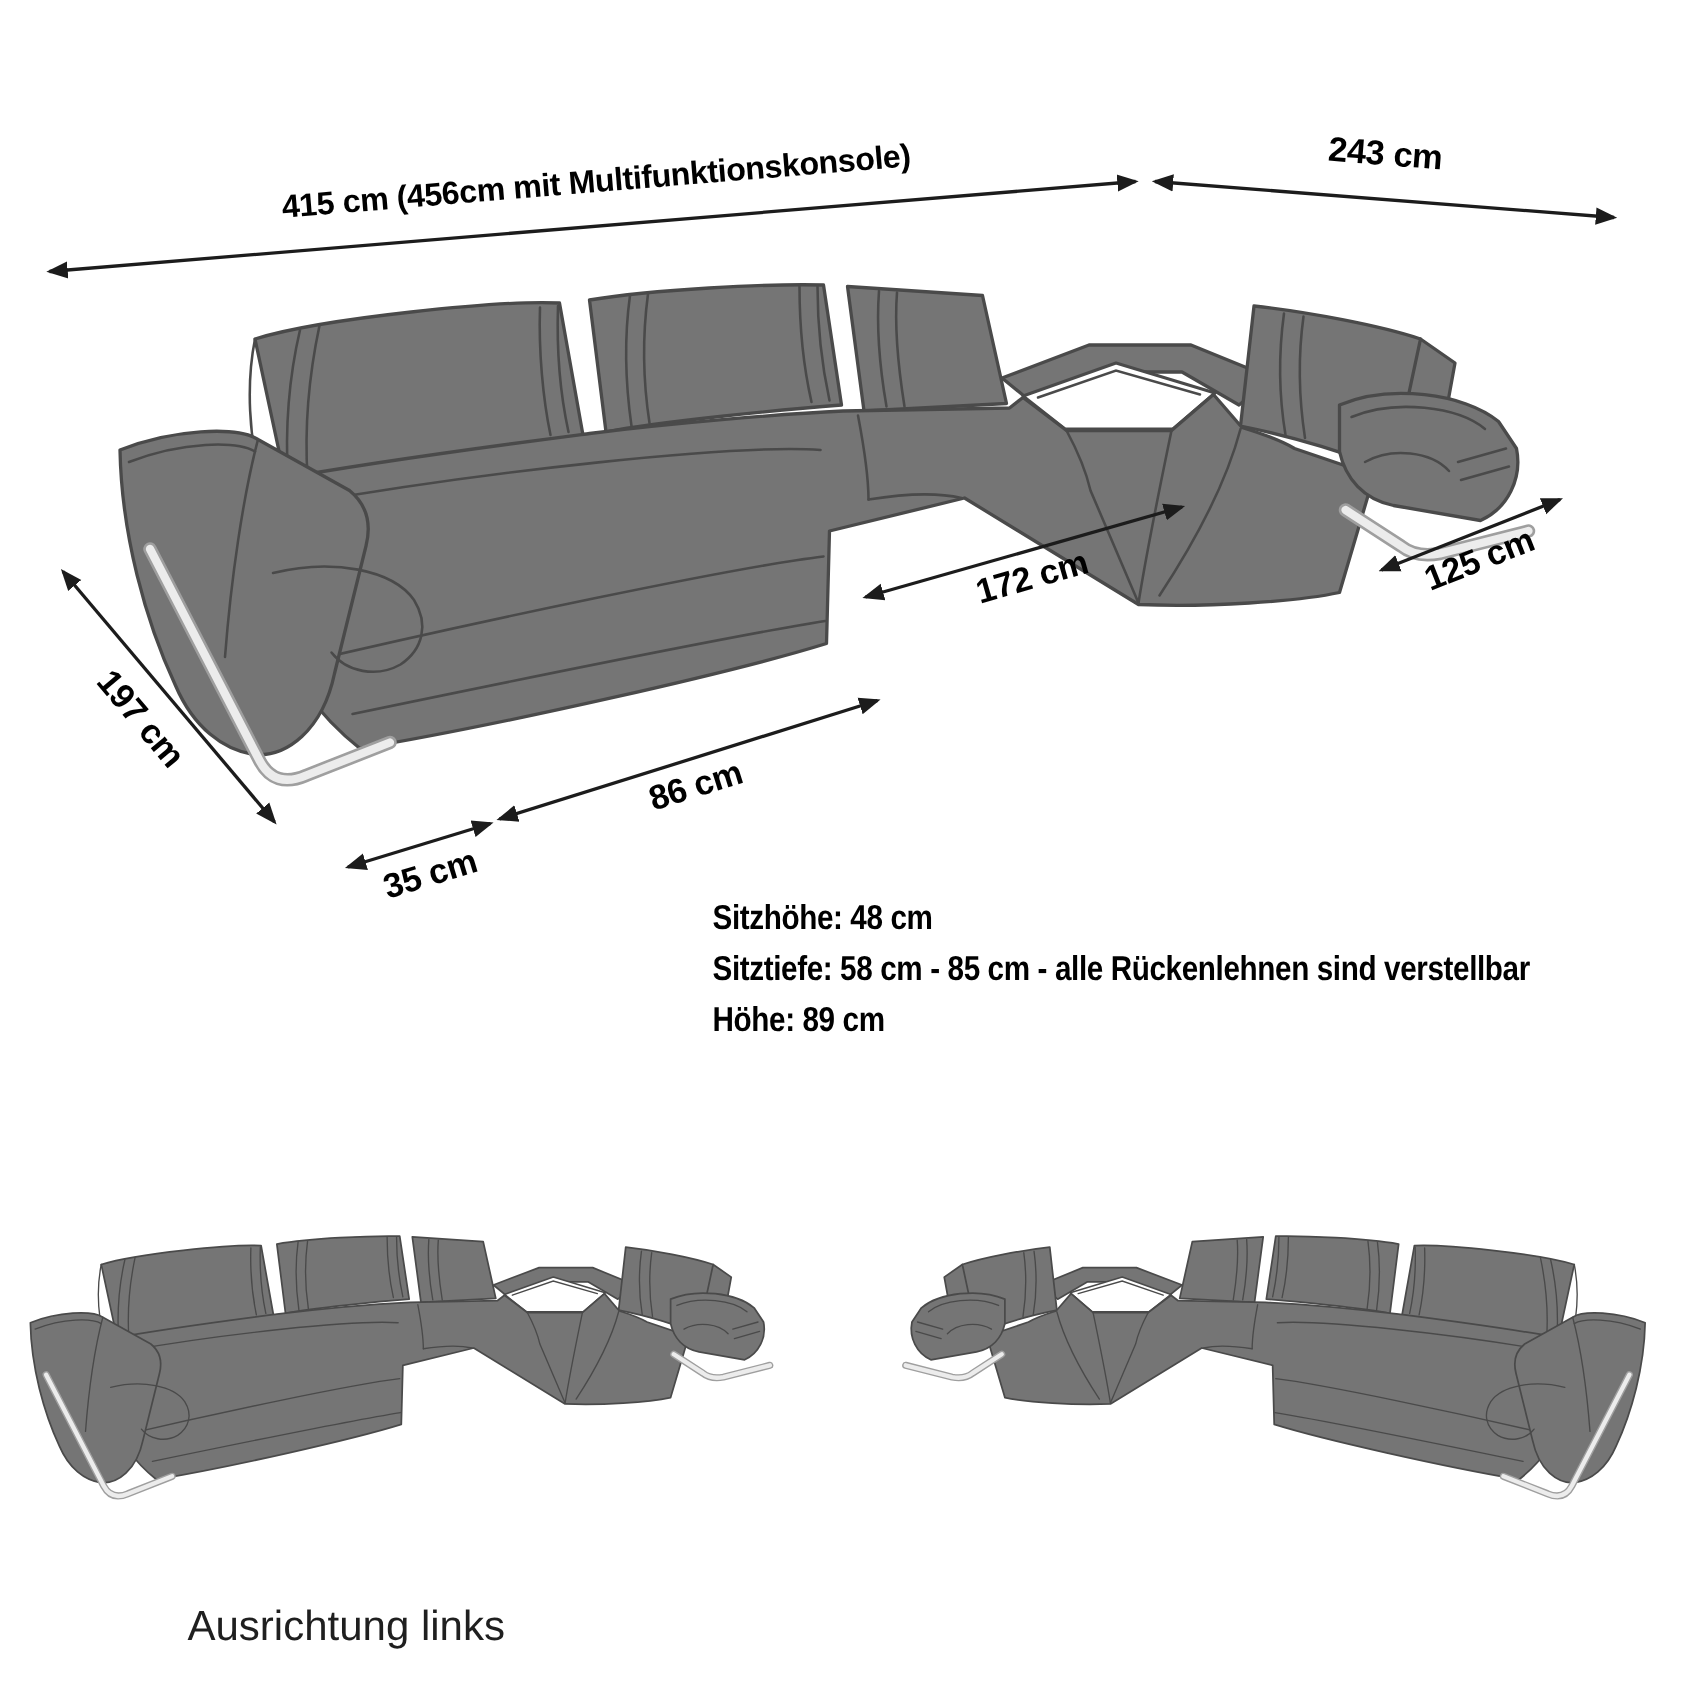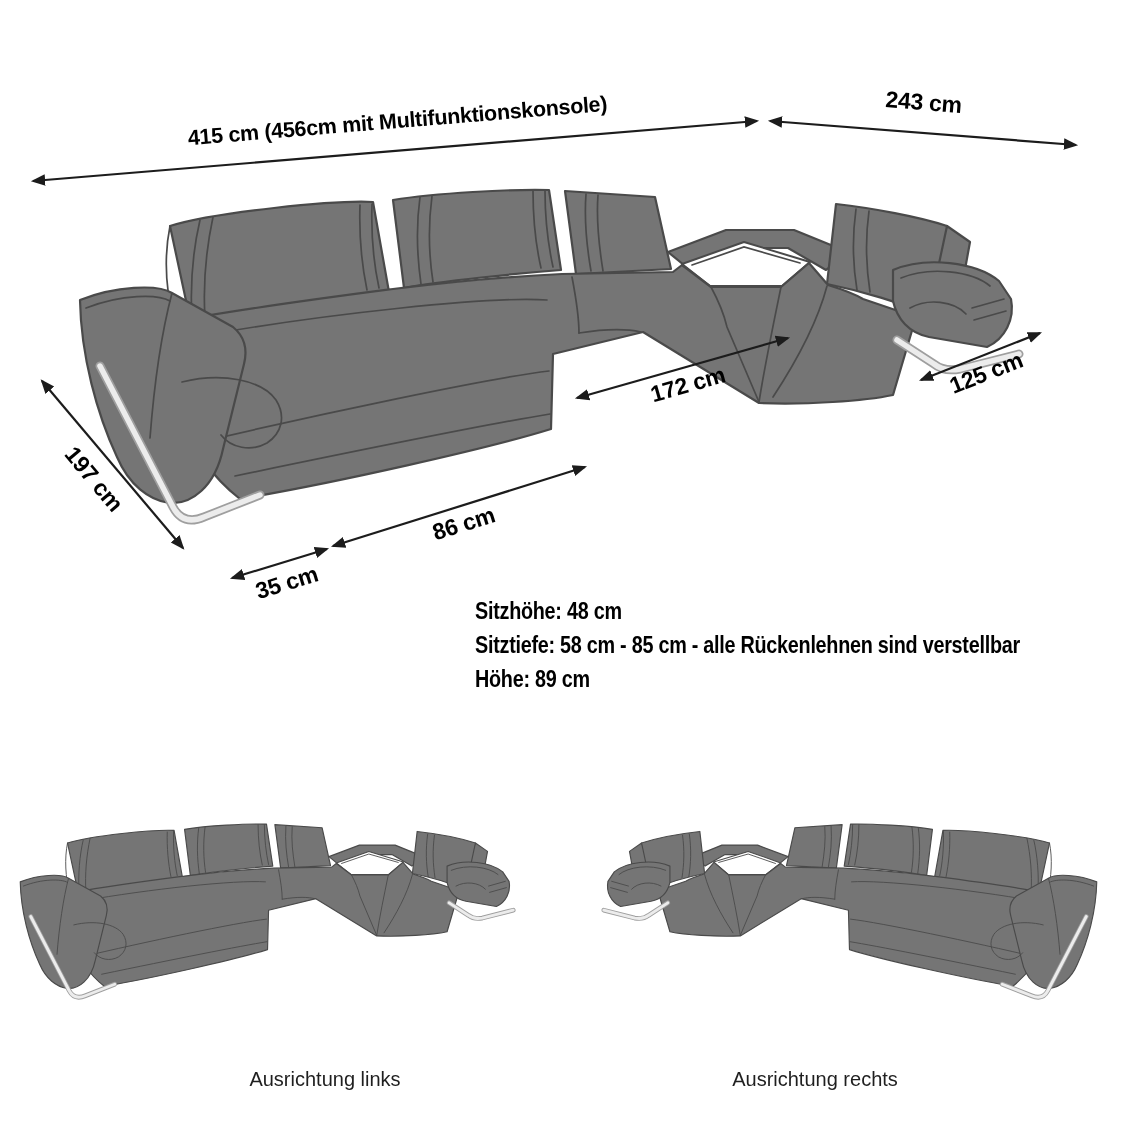--- a/index.html
+++ b/index.html
@@ -25,8 +25,8 @@
          transform:scaleX(0.86);transform-origin:left top;white-space:nowrap;}
 
   
-  .caption{position:absolute;top:1068px;width:400px;text-align:center;
-           color:var(--caption,#1f1f1f);font-size:20px;font-weight:400;}
+  .caption{position:absolute;top:1068px;width:400px;
+           color:var(--caption,#1f1f1f);font-size:28px;font-weight:400;}
   .caption--left{left:125px;}
   .caption--right{left:615px;}
 </style>

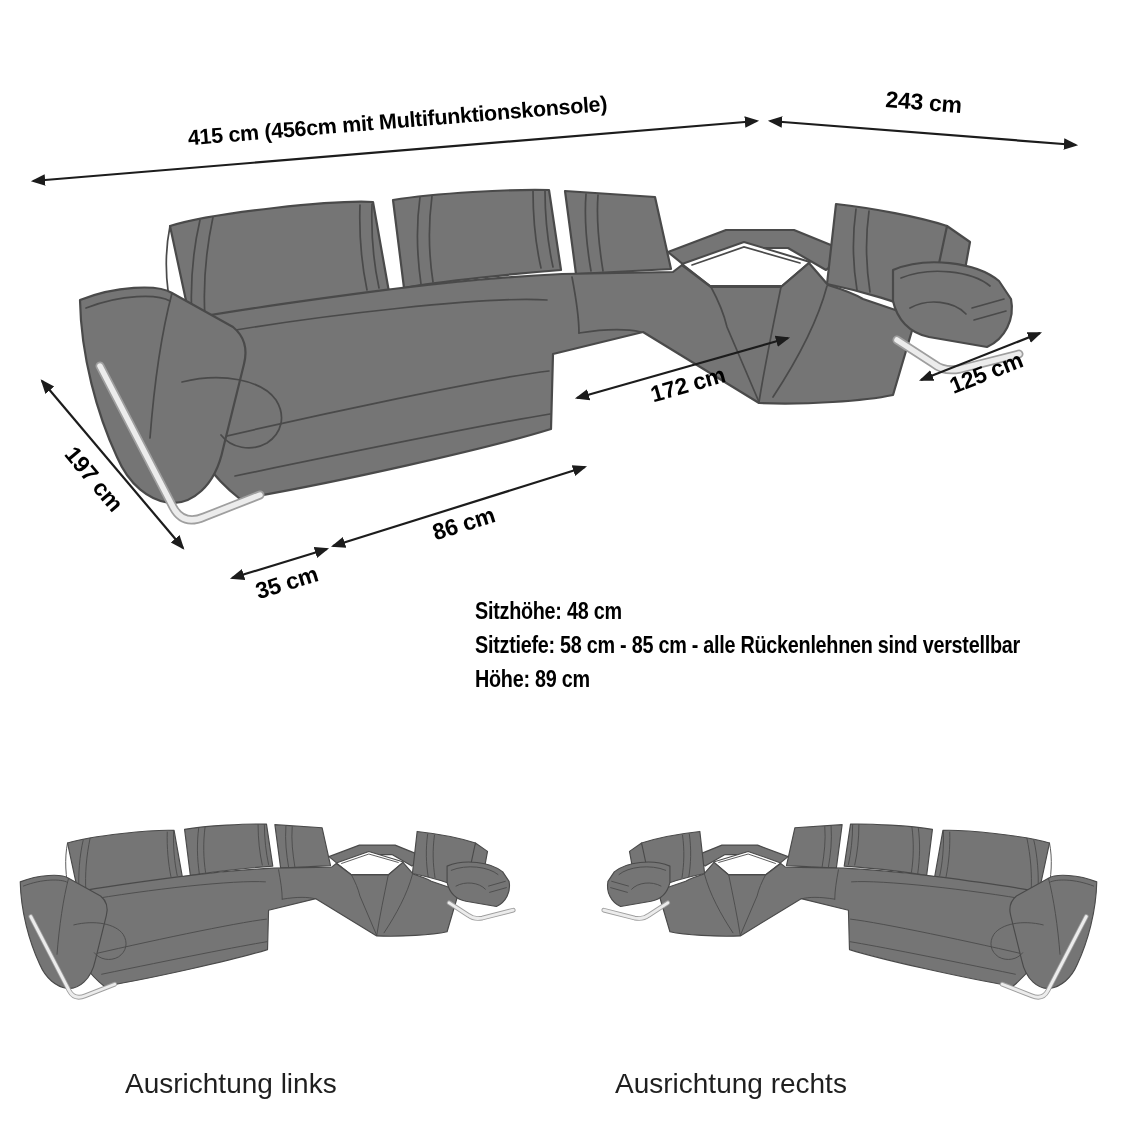--- a/index.html
+++ b/index.html
@@ -164,7 +164,6 @@
 
   
   <div class="caption caption--left">Ausrichtung links</div>
-  <div class="caption caption--right">Ausrichtung rechts</div>
 
 </div>
 

